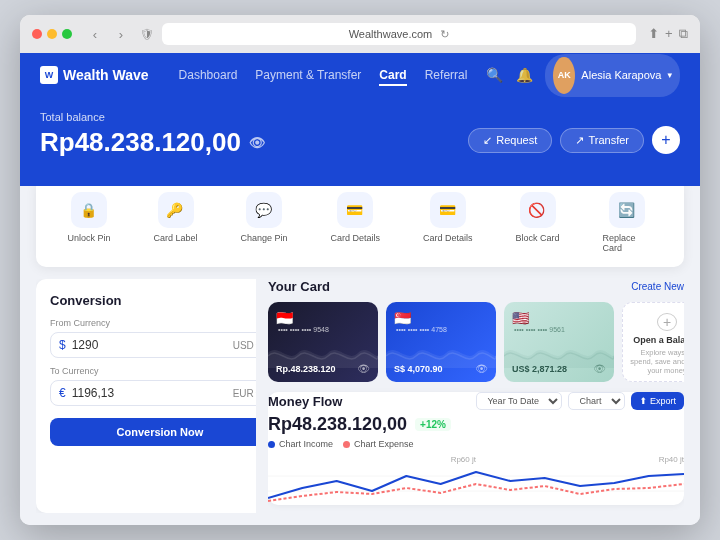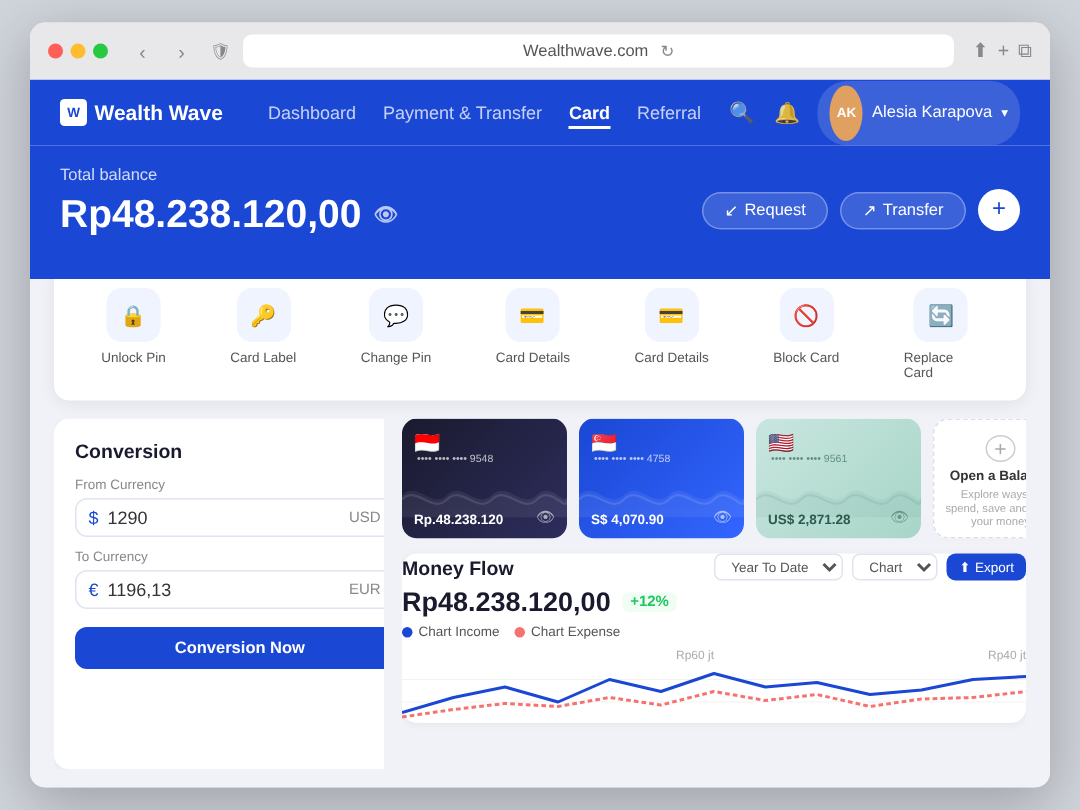--- a/index.html
+++ b/index.html
@@ -422,6 +422,10 @@
         <div class="right-col">
 
           <div>
+            <div class="section-header">
+              <span class="section-title">Your Card</span>
+              <span class="create-new">Create New</span>
+            </div>
             <div class="cards-row">
 
               <div class="card-item dark">

